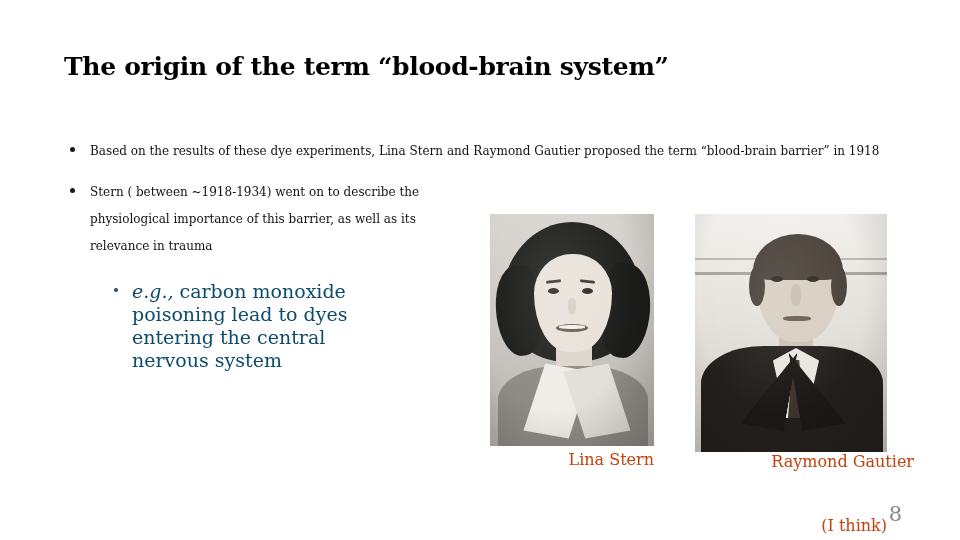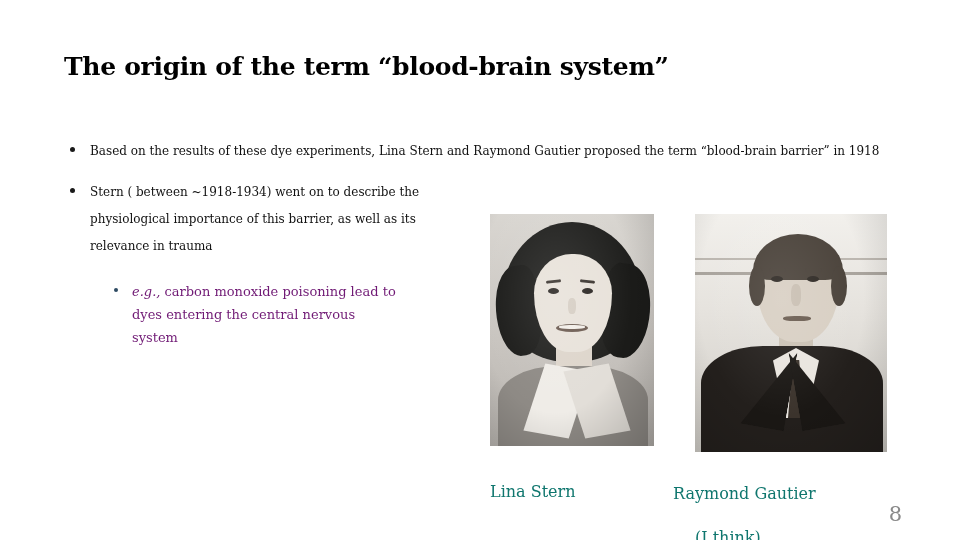--- a/index.html
+++ b/index.html
@@ -66,9 +66,9 @@
     margin-left: 46px;
     padding-left: 22px;
     width: 270px;
-    font-size: 13px;
+    font-size: 19px;
     line-height: 23px;
-    color: #701a75;
+    color: #0c4a6e;
   }
   .bullet-l2 .dot {
     position: absolute;

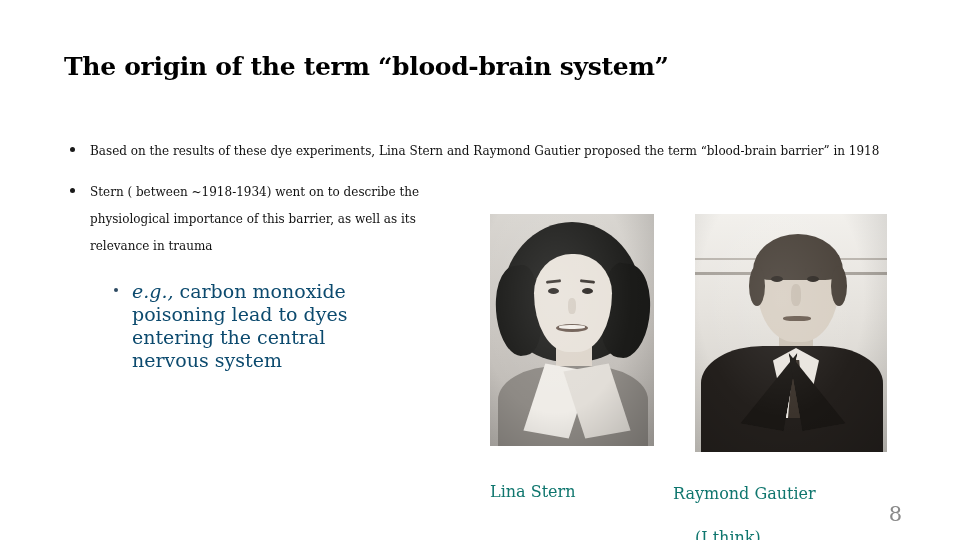--- a/index.html
+++ b/index.html
@@ -103,9 +103,8 @@
     position: absolute;
     font-family: "DejaVu Serif", serif;
     font-size: 16px;
-    color: #0f766e;
-    text-align: left;
-    margin-top: 32px;
+    color: #c2410c;
+    text-align: right;
   }
   .caption-1 {
     left: 490px;

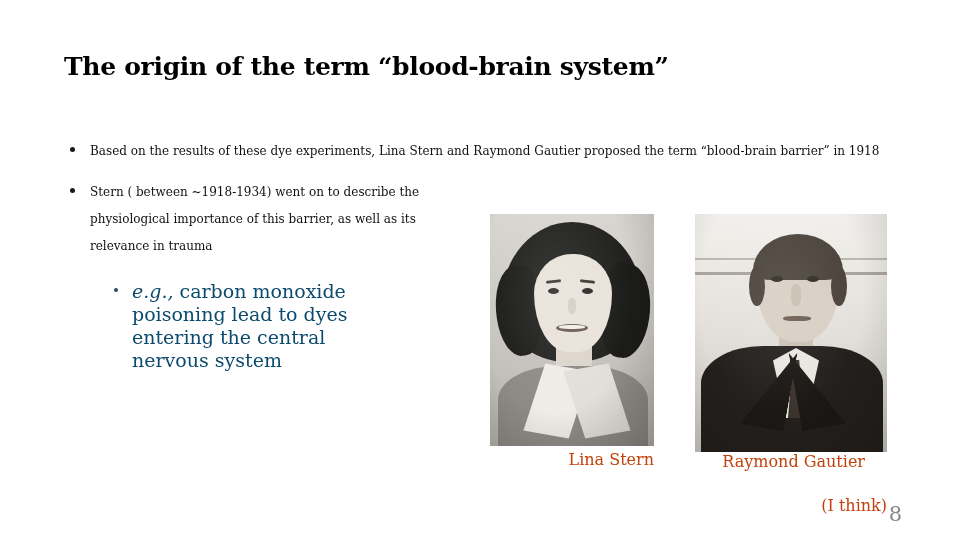--- a/index.html
+++ b/index.html
@@ -112,7 +112,7 @@
     width: 164px;
   }
   .caption-2 {
-    left: 673px;
+    left: 722px;
     top: 452px;
     width: 192px;
   }

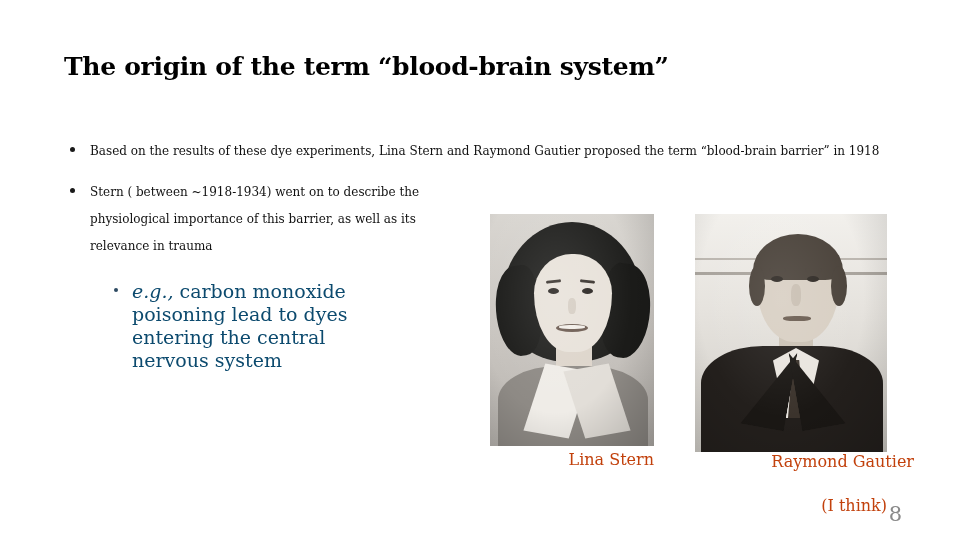--- a/index.html
+++ b/index.html
@@ -118,7 +118,7 @@
   }
   .caption-2b {
     left: 695px;
-    top: 496px;
+    top: 516px;
     width: 192px;
   }
   .page-number {

